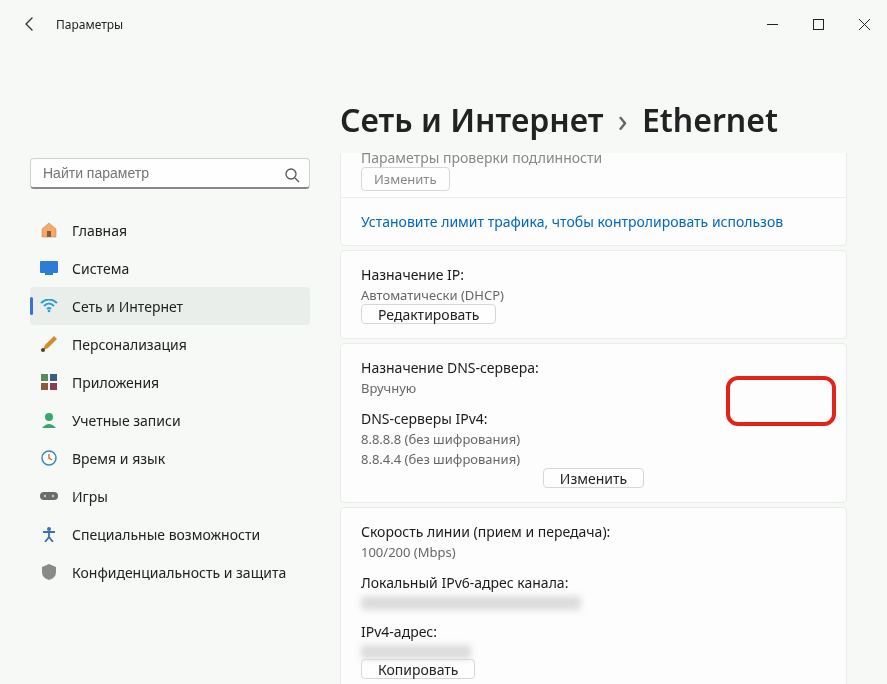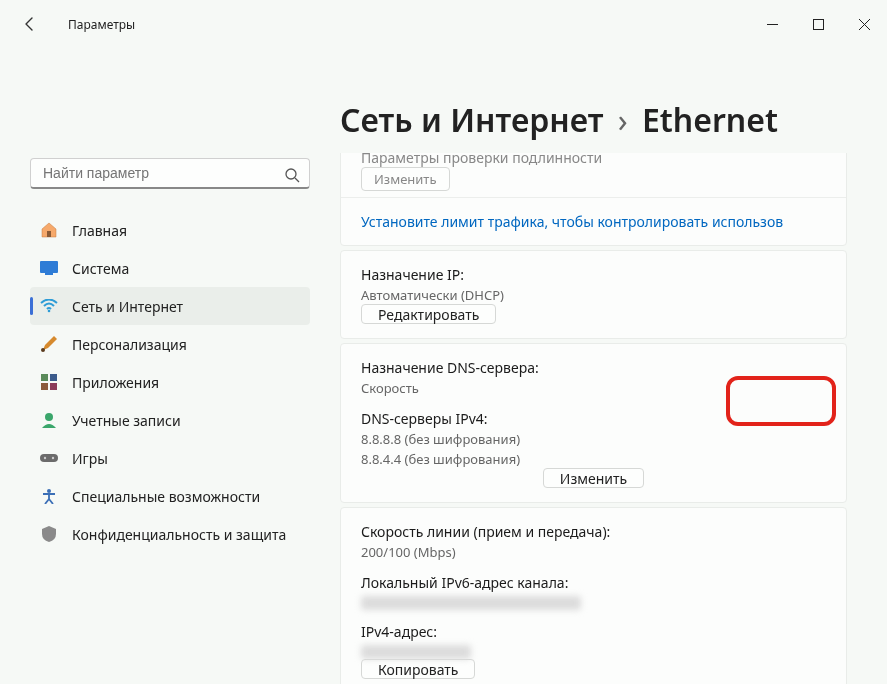--- a/index.html
+++ b/index.html
@@ -18,7 +18,6 @@
     display: flex;
     align-items: center;
     padding: 0 0 0 20px;
-    gap: 12px;
   }
   .back-btn {
     width: 20px; height: 20px;

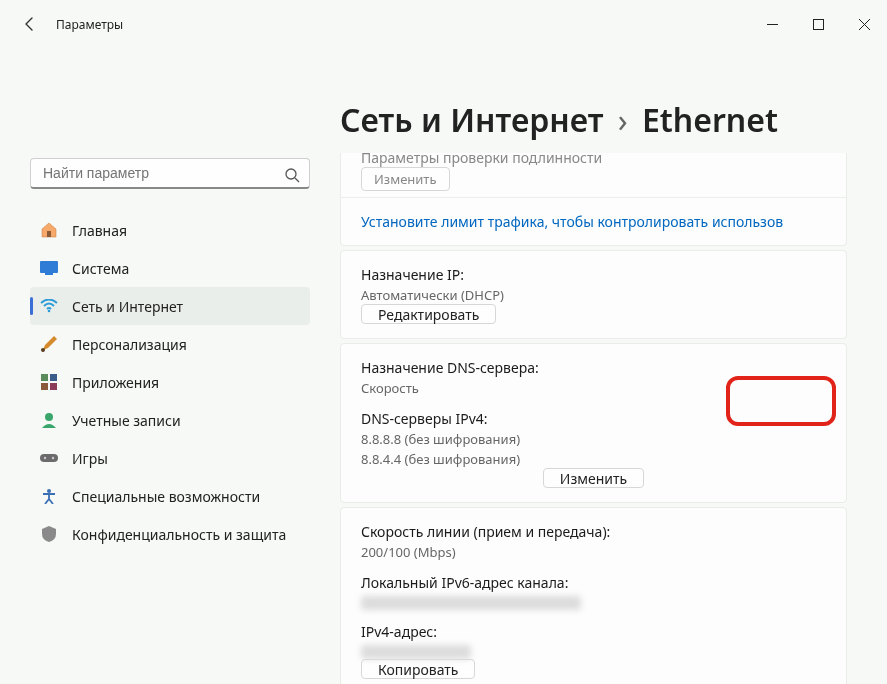--- a/index.html
+++ b/index.html
@@ -353,7 +353,7 @@
         <div class="row">
           <div class="row-main">
             <div class="row-title">Назначение DNS-сервера:</div>
-            <div class="row-value">Скорость</div>
+            <div class="row-value">Вручную</div>
             <div class="row-title" style="margin-top:12px">DNS-серверы IPv4:</div>
             <div class="row-value">8.8.8.8 (без шифрования)</div>
             <div class="row-value">8.8.4.4 (без шифрования)</div>

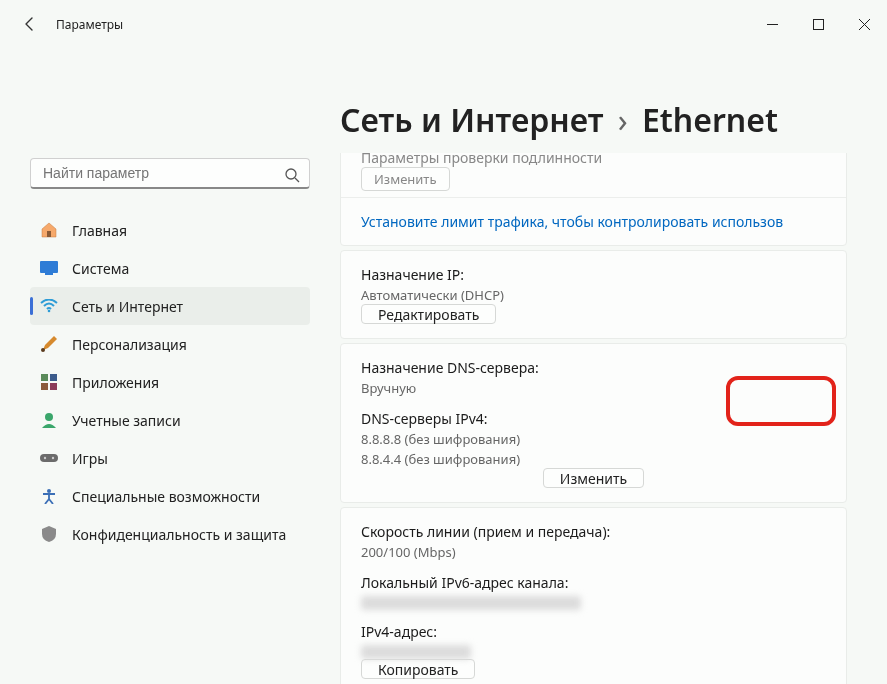--- a/index.html
+++ b/index.html
@@ -286,6 +286,15 @@
           </span>
         <span>Учетные записи</span>
       </li>
+      <li class="nav-item">
+        <span class="ico">
+            <svg width="16" height="16" viewBox="0 0 16 16">
+              <circle cx="8" cy="8" r="7" fill="#fff" stroke="#3b8bb6" stroke-width="1.5"></circle>
+              <path d="M8 4 V8 L11 10" stroke="#e26b2e" stroke-width="1.5" fill="none"></path>
+            </svg>
+          </span>
+        <span>Время и язык</span>
+      </li>
        <li class="nav-item">
         <span class="ico">
             <svg width="18" height="12" viewBox="0 0 18 12">

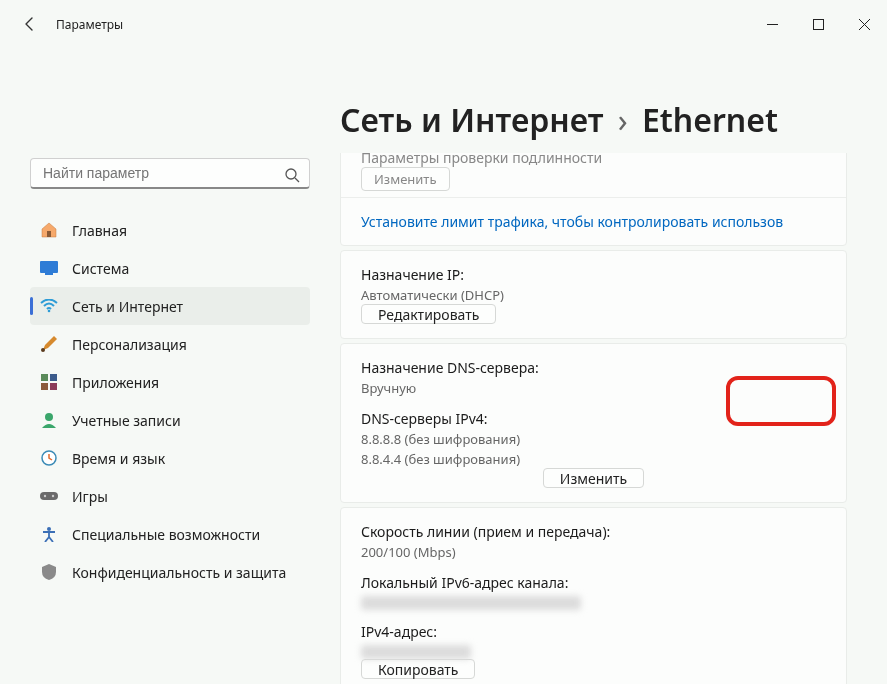--- a/index.html
+++ b/index.html
@@ -378,7 +378,7 @@
         <div class="row">
           <div class="row-main">
             <div class="row-title">Скорость линии (прием и передача):</div>
-            <div class="row-value">200/100 (Mbps)</div>
+            <div class="row-value">100/200 (Mbps)</div>
             <div class="row-title" style="margin-top:12px">Локальный IPv6-адрес канала:</div>
             <div class="blur-block" style="width:220px"></div>
             <div class="row-title" style="margin-top:12px">IPv4-адрес:</div>

